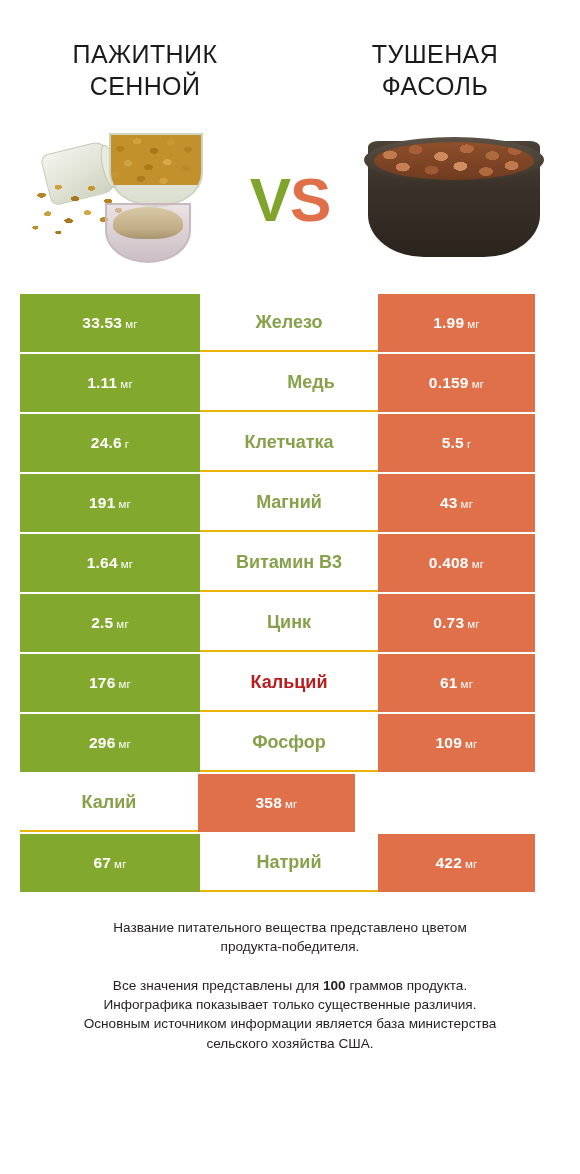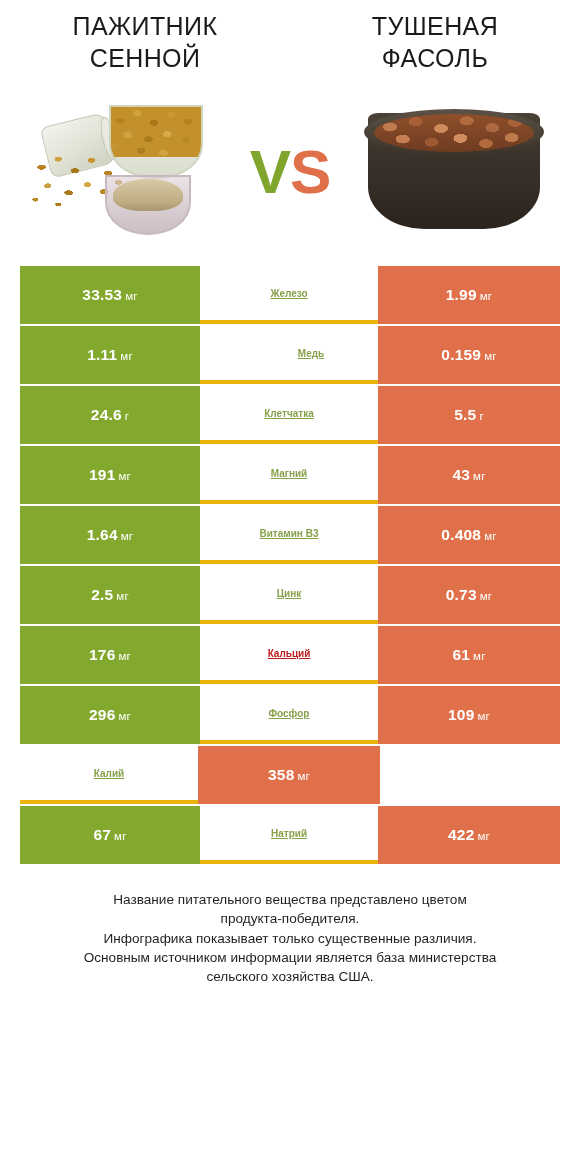--- a/index.html
+++ b/index.html
@@ -20,7 +20,7 @@
   
   .titles {
     display: flex;
-    padding: 10px 0 0 0;
+    padding: 38px 0 0 0;
   }
   .title-col {
     width: 50%;

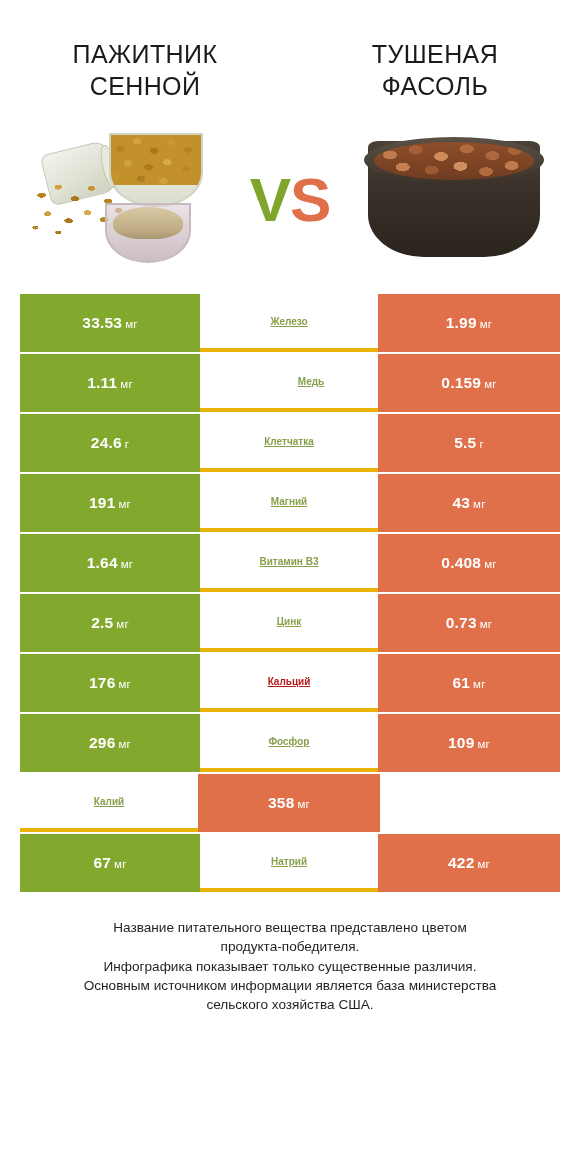--- a/index.html
+++ b/index.html
@@ -206,10 +206,9 @@
     width: 178px;
     background: #ffffff;
     color: #87a14b;
-    font-size: 10px;
+    font-size: 18px;
     font-weight: 700;
-    border-bottom: 4px solid #eab308;
-    text-decoration: underline;
+    border-bottom: 2px solid #eab308;
   }
   .row:first-child .cell-mid { border-top: 0; }
   .cell-right {

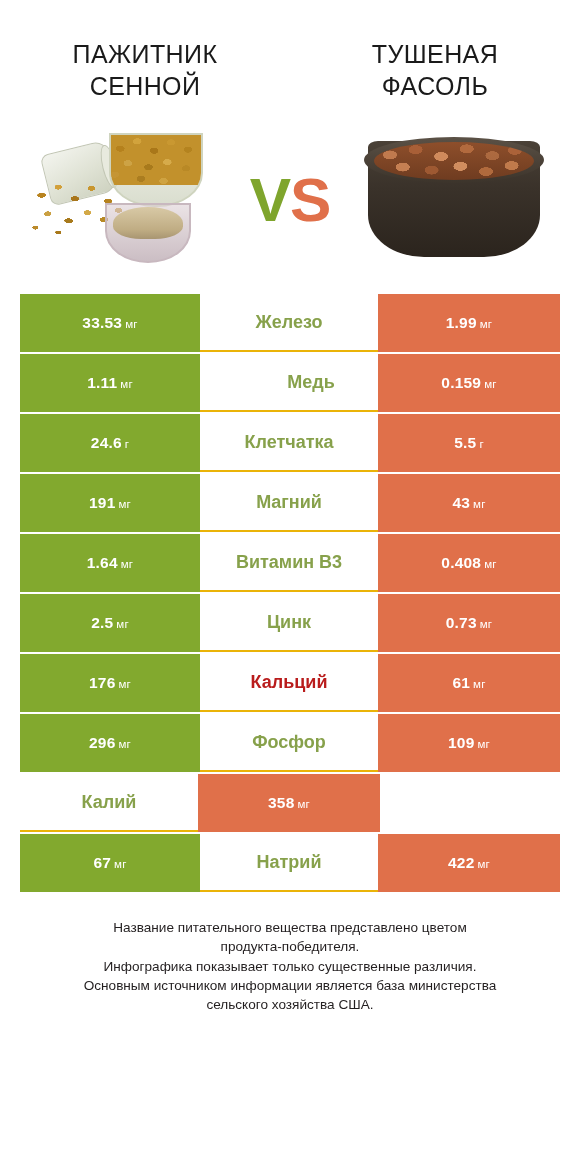--- a/index.html
+++ b/index.html
@@ -212,7 +212,7 @@
   }
   .row:first-child .cell-mid { border-top: 0; }
   .cell-right {
-    width: 182px;
+    width: 157px;
     background: #e0704a;
     color: #ffffff;
   }

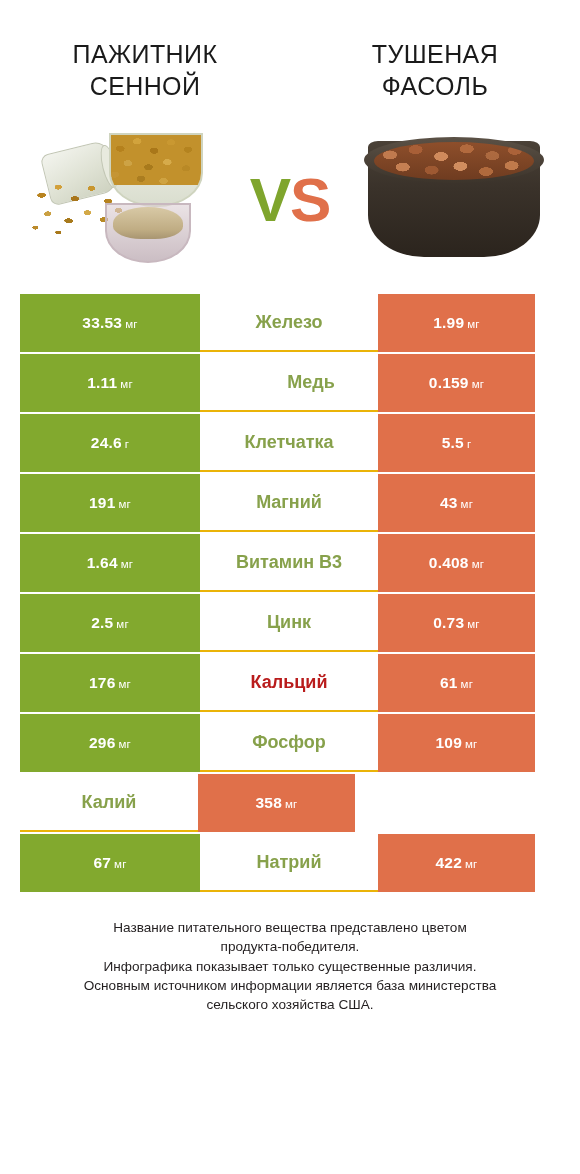--- a/index.html
+++ b/index.html
@@ -371,6 +371,9 @@
 <div class="footer">
   <div>Название питательного вещества представлено цветом
 продукта-победителя.</div>
+  <div>
+    <span>Все значения представлены для </span><b>100</b><span> граммов продукта.</span>
+  </div>
   <div>Инфографика показывает только существенные различия.</div>
   <div>Основным источником информации является база министерства
 сельского хозяйства США.</div>

